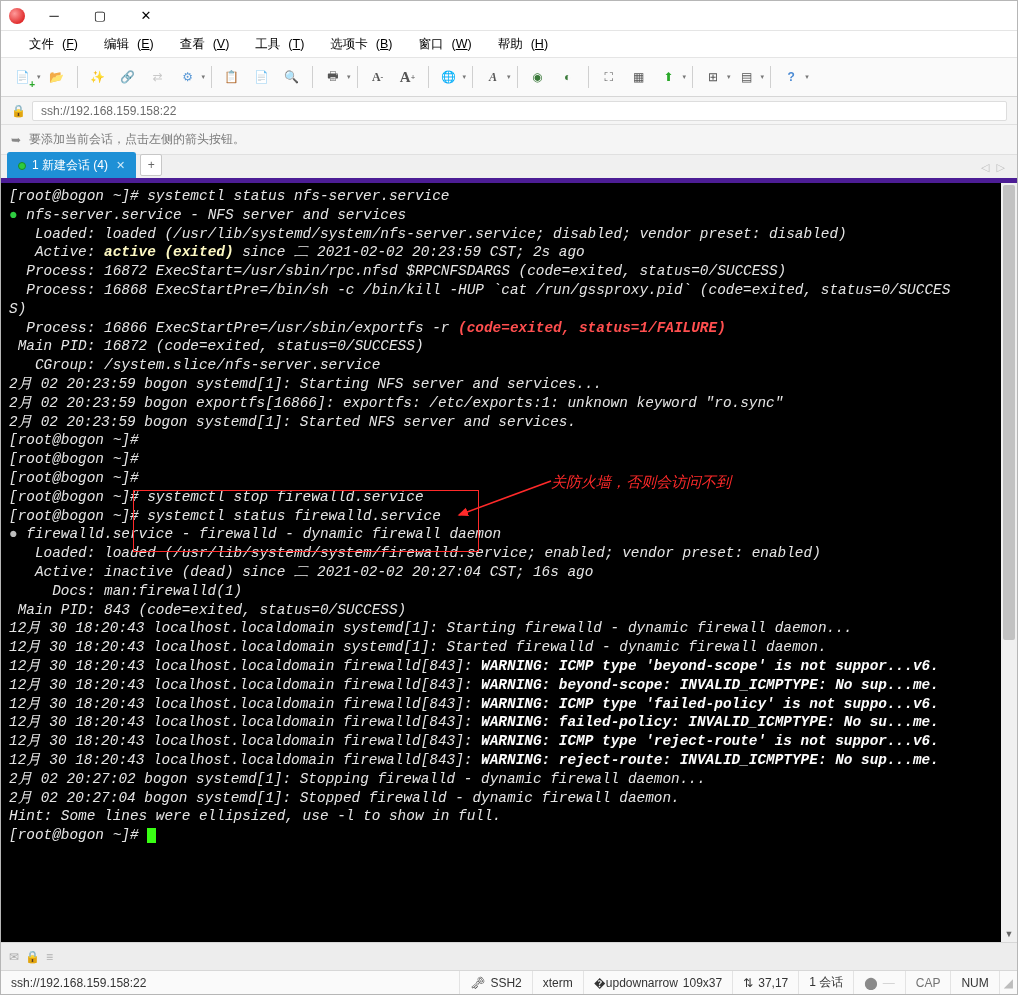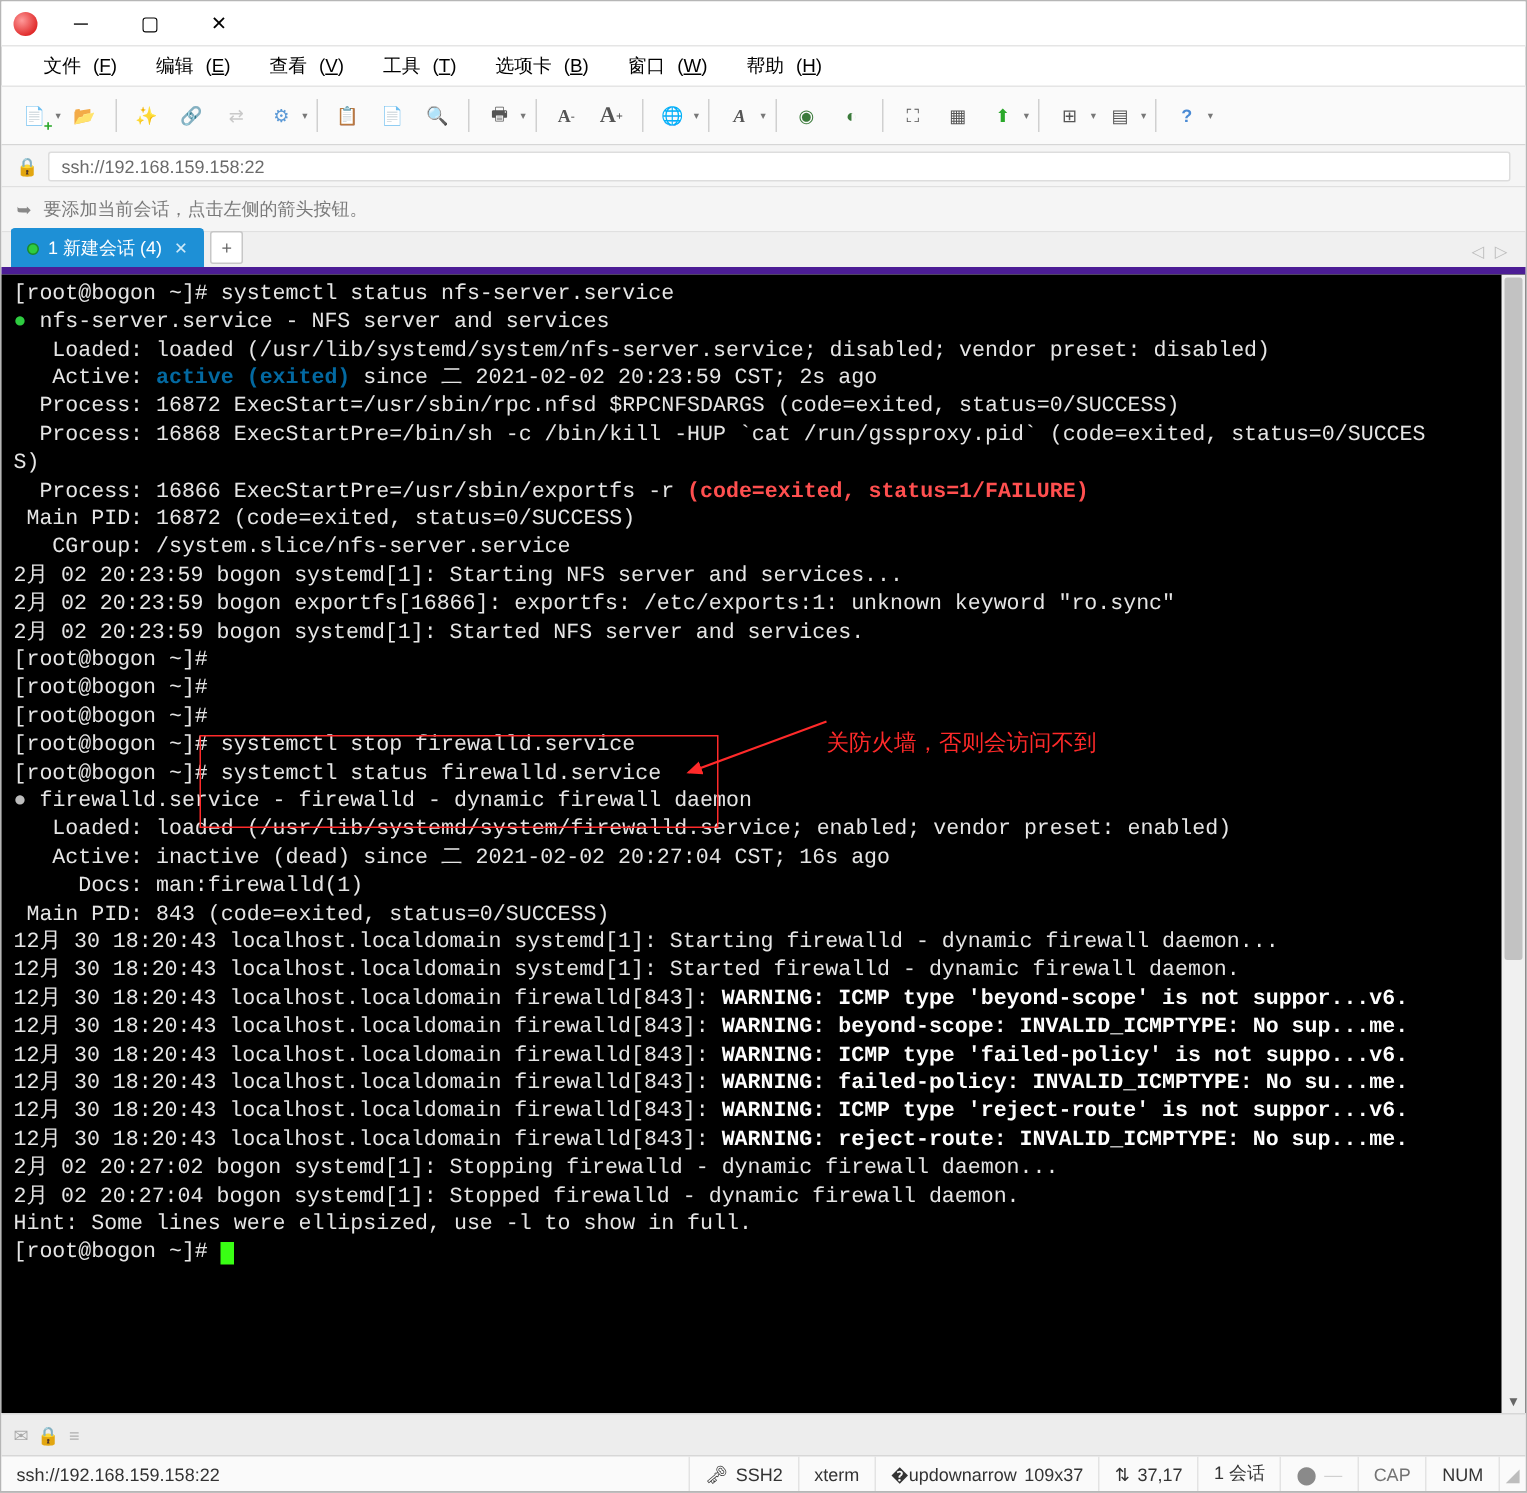--- a/index.html
+++ b/index.html
@@ -29,7 +29,7 @@
   .tab .x { margin-left:8px; font-size:11px; color:#cfe9f8;}
   .newtab { width:22px;height:22px; margin-left:2px; margin-bottom:2px; display:flex;align-items:center;justify-content:center; border:1px solid #c7c7c7; background:#fff; border-radius:2px; color:#666; }
   .tabstrip .tabnav { position:absolute; right:10px; bottom:4px; color:#bdbdbd; font-size:11px; letter-spacing:2px;}
-  .terminal-wrap { flex:1; position:relative; background:#000; overflow:hidden; }
+  .terminal-wrap { flex:1; position:relative; background:#000; overflow:hidden;font-style:italic; }
   .terminal { position:absolute; inset:0 16px 0 0; padding: 4px 6px 6px 8px; font-family: "Consolas","Courier New",monospace; font-size:14.4px; line-height:18.8px; color:#e5e5e5; white-space:pre; }
   .scrollbar { position:absolute; top:0; right:0; width:16px; height:100%; background:#f0f0f0; }
   .scrollbar .thumb { position:absolute; left:2px; right:2px; top:2px; height:60%; background:#c2c2c2; border-radius:2px;}

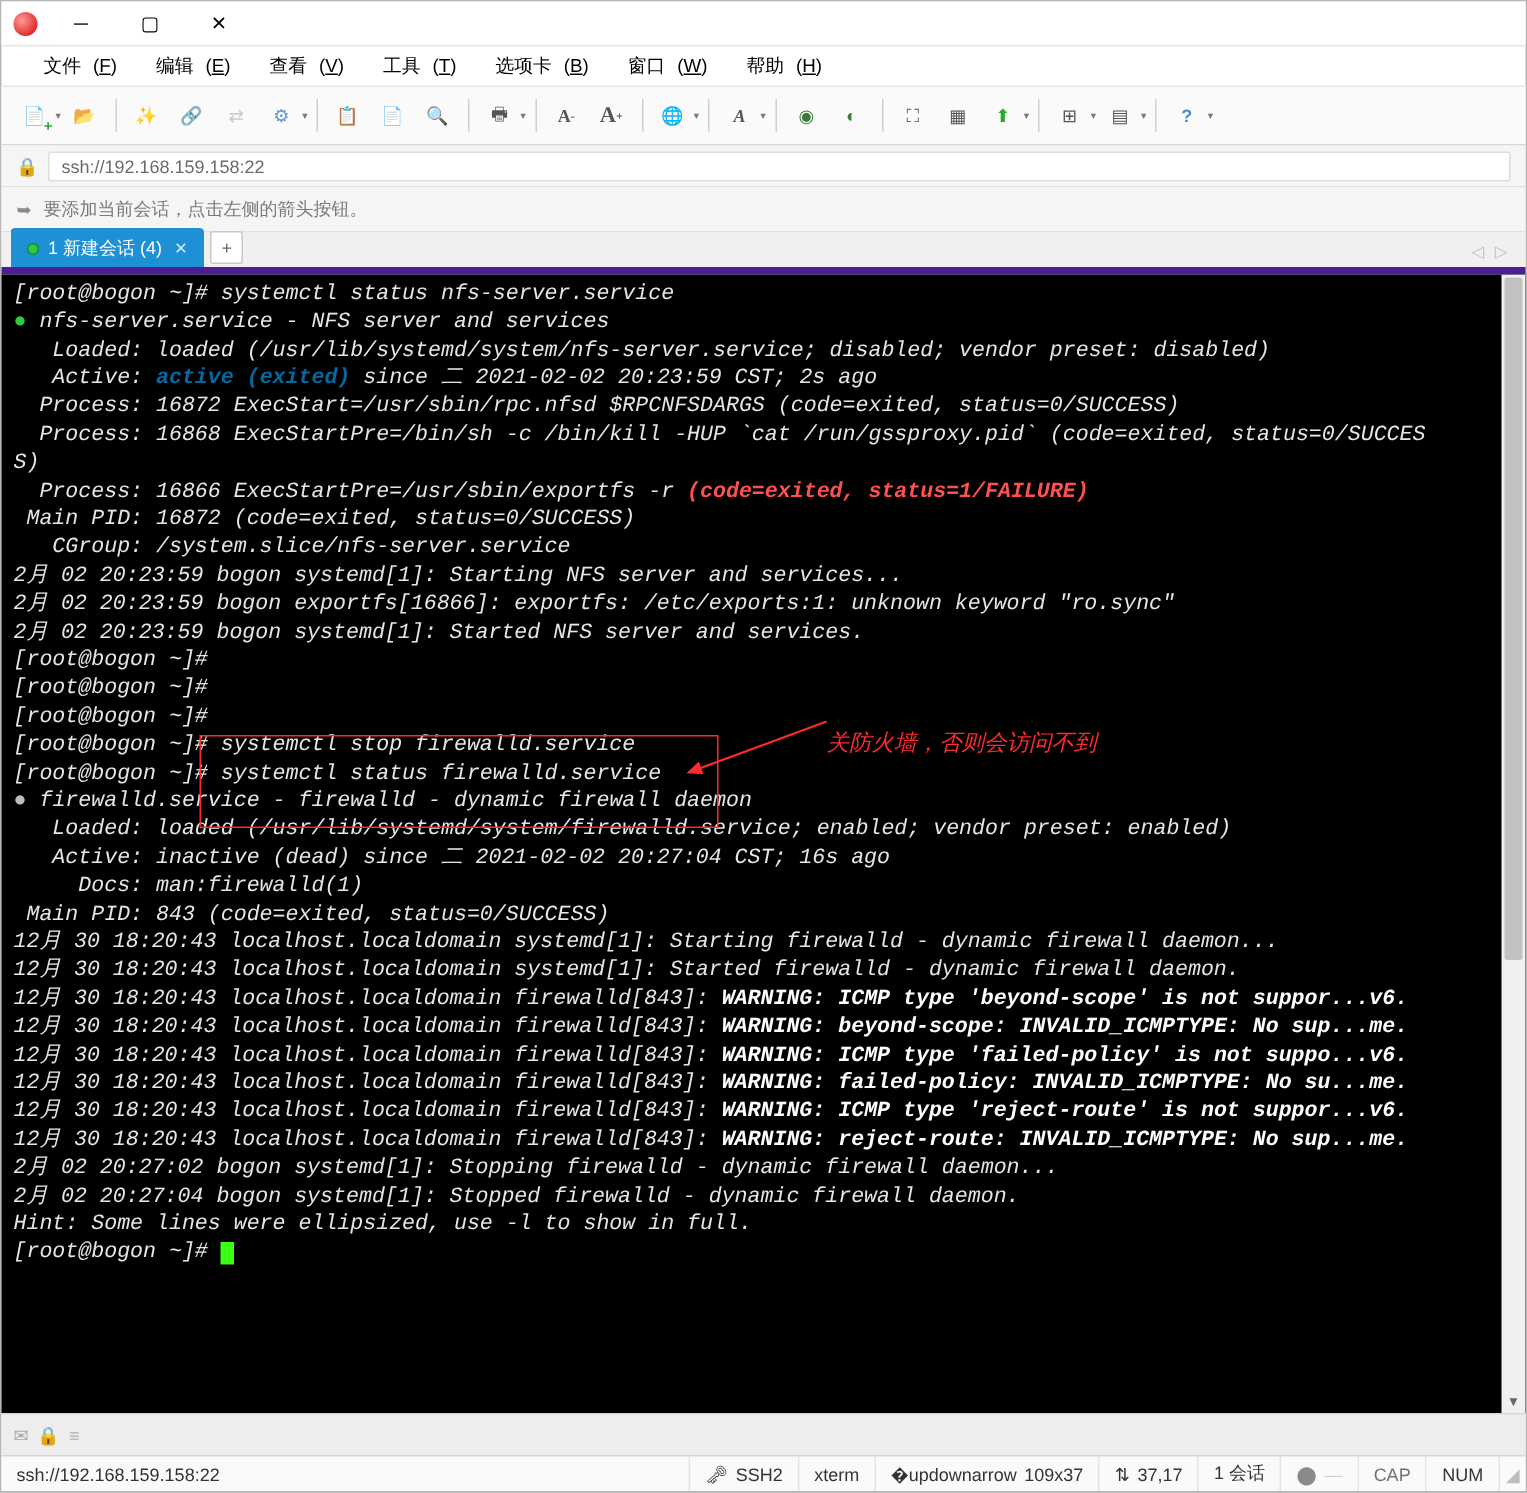--- a/index.html
+++ b/index.html
@@ -34,7 +34,7 @@
   .scrollbar { position:absolute; top:0; right:0; width:16px; height:100%; background:#f0f0f0; }
   .scrollbar .thumb { position:absolute; left:2px; right:2px; top:2px; height:60%; background:#c2c2c2; border-radius:2px;}
   .scrollbar .arrow { position:absolute; left:0; right:0; height:16px; display:flex; align-items:center; justify-content:center; font-size:9px; color:#666; }
-  .scrollbar .arrow.up { top:0;} .scrollbar .arrow.down { bottom:0;} .c-bgreen { color:#0369a1; font-weight:bold;}
+  .scrollbar .arrow.up { top:0;} .scrollbar .arrow.down { bottom:0;} .c-bgreen { color:#fef9c3; font-weight:bold;}
   .c-red { color:#ff4f4f; font-weight:bold;margin-top:16px;}
   .c-white { color:#fdfdfd; font-weight:bold;}
   .bullet-g::before{content:"● ";color:#2ecc40;} .bullet-w::before{content:"● ";color:#bdbdbd;}

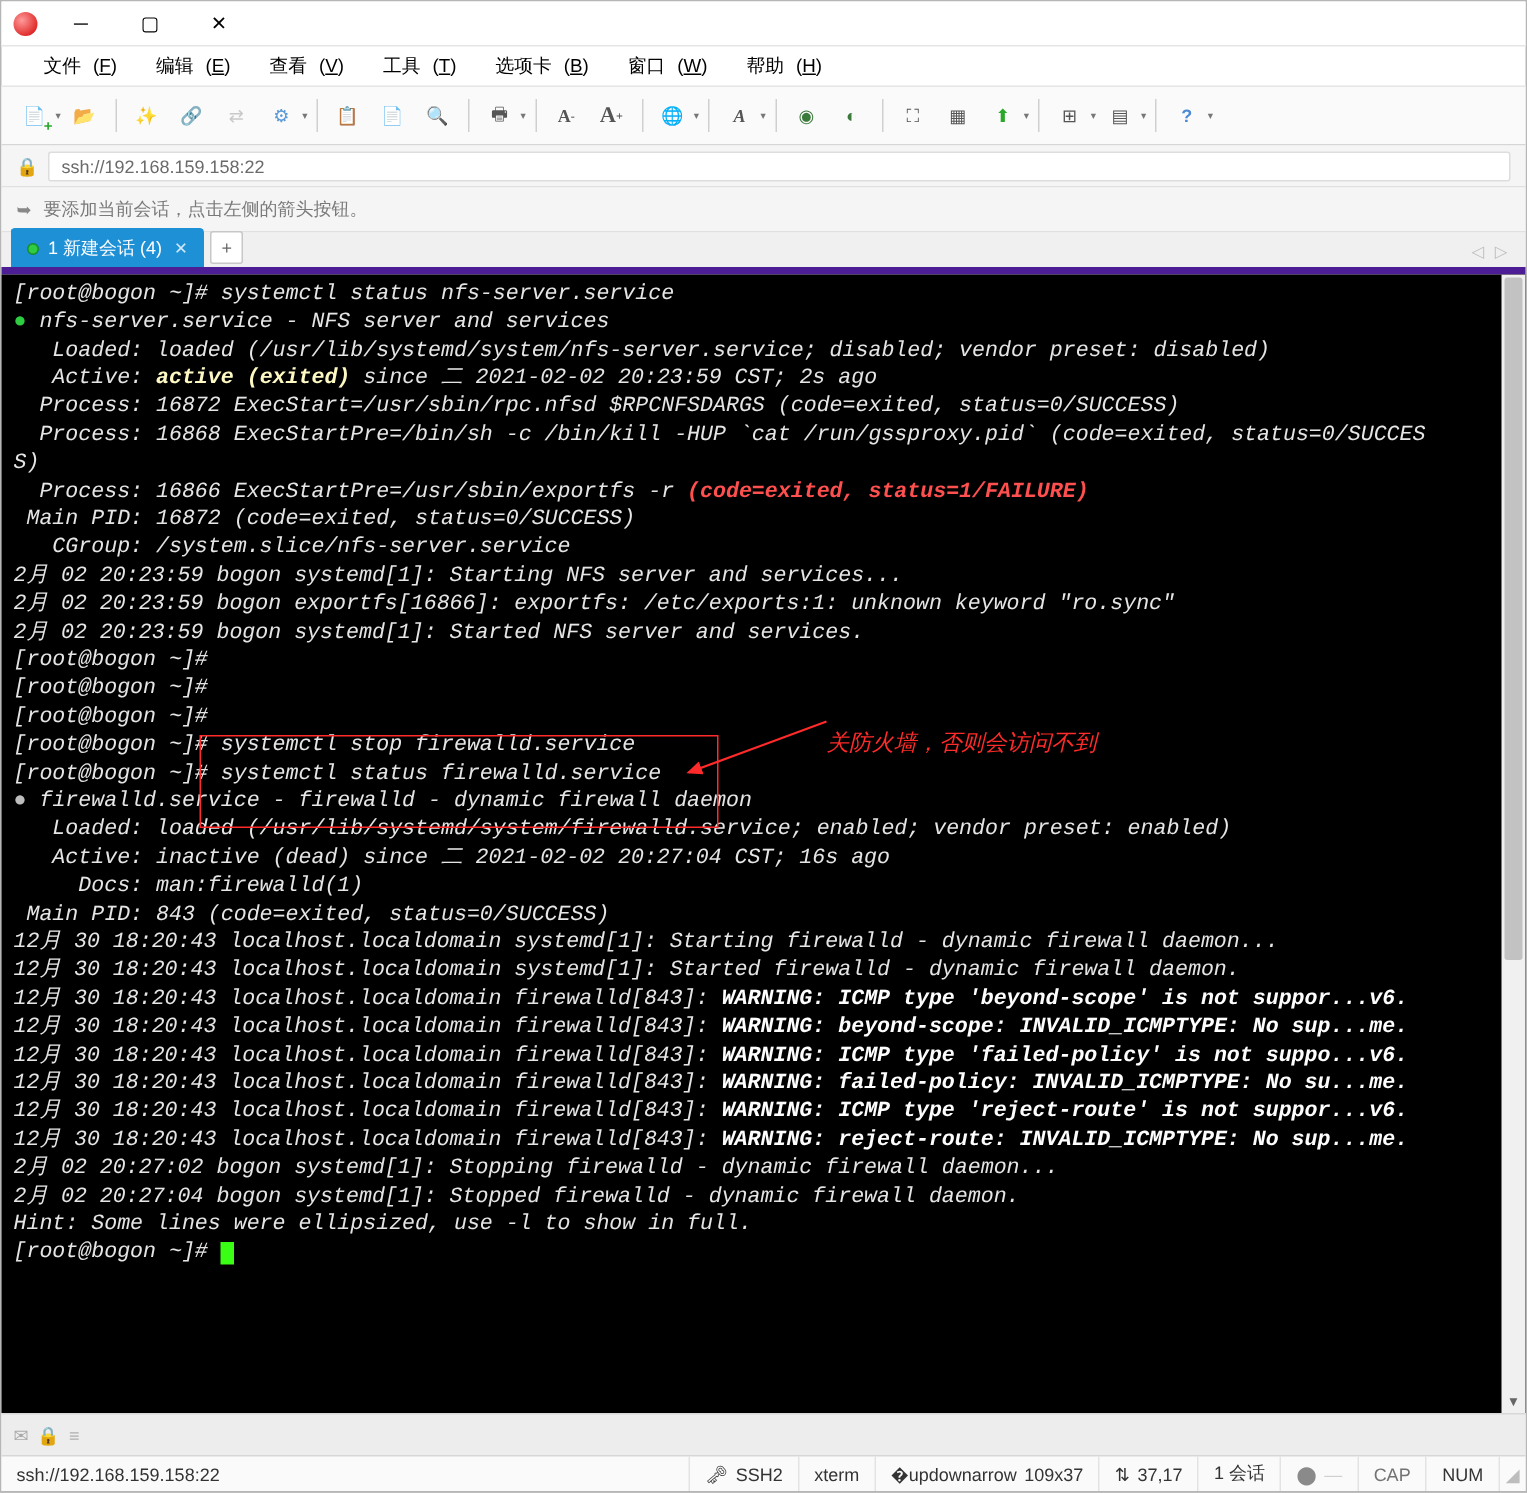--- a/index.html
+++ b/index.html
@@ -151,7 +151,7 @@
         </defs>
       <line x1="100" y1="6" x2="8" y2="40" stroke="#ff2a2a" stroke-width="1.5" marker-end="url(#ah)"></line>
     </svg>
-    <div class="annot" style="left:550px; top:303px;">关防火墙，否则会访问不到</div>
+    <div class="annot" style="left:550px; top:290px;">关防火墙，否则会访问不到</div>
     <div class="scrollbar">
       <div class="arrow up">▲</div>
       <div class="thumb"></div>

